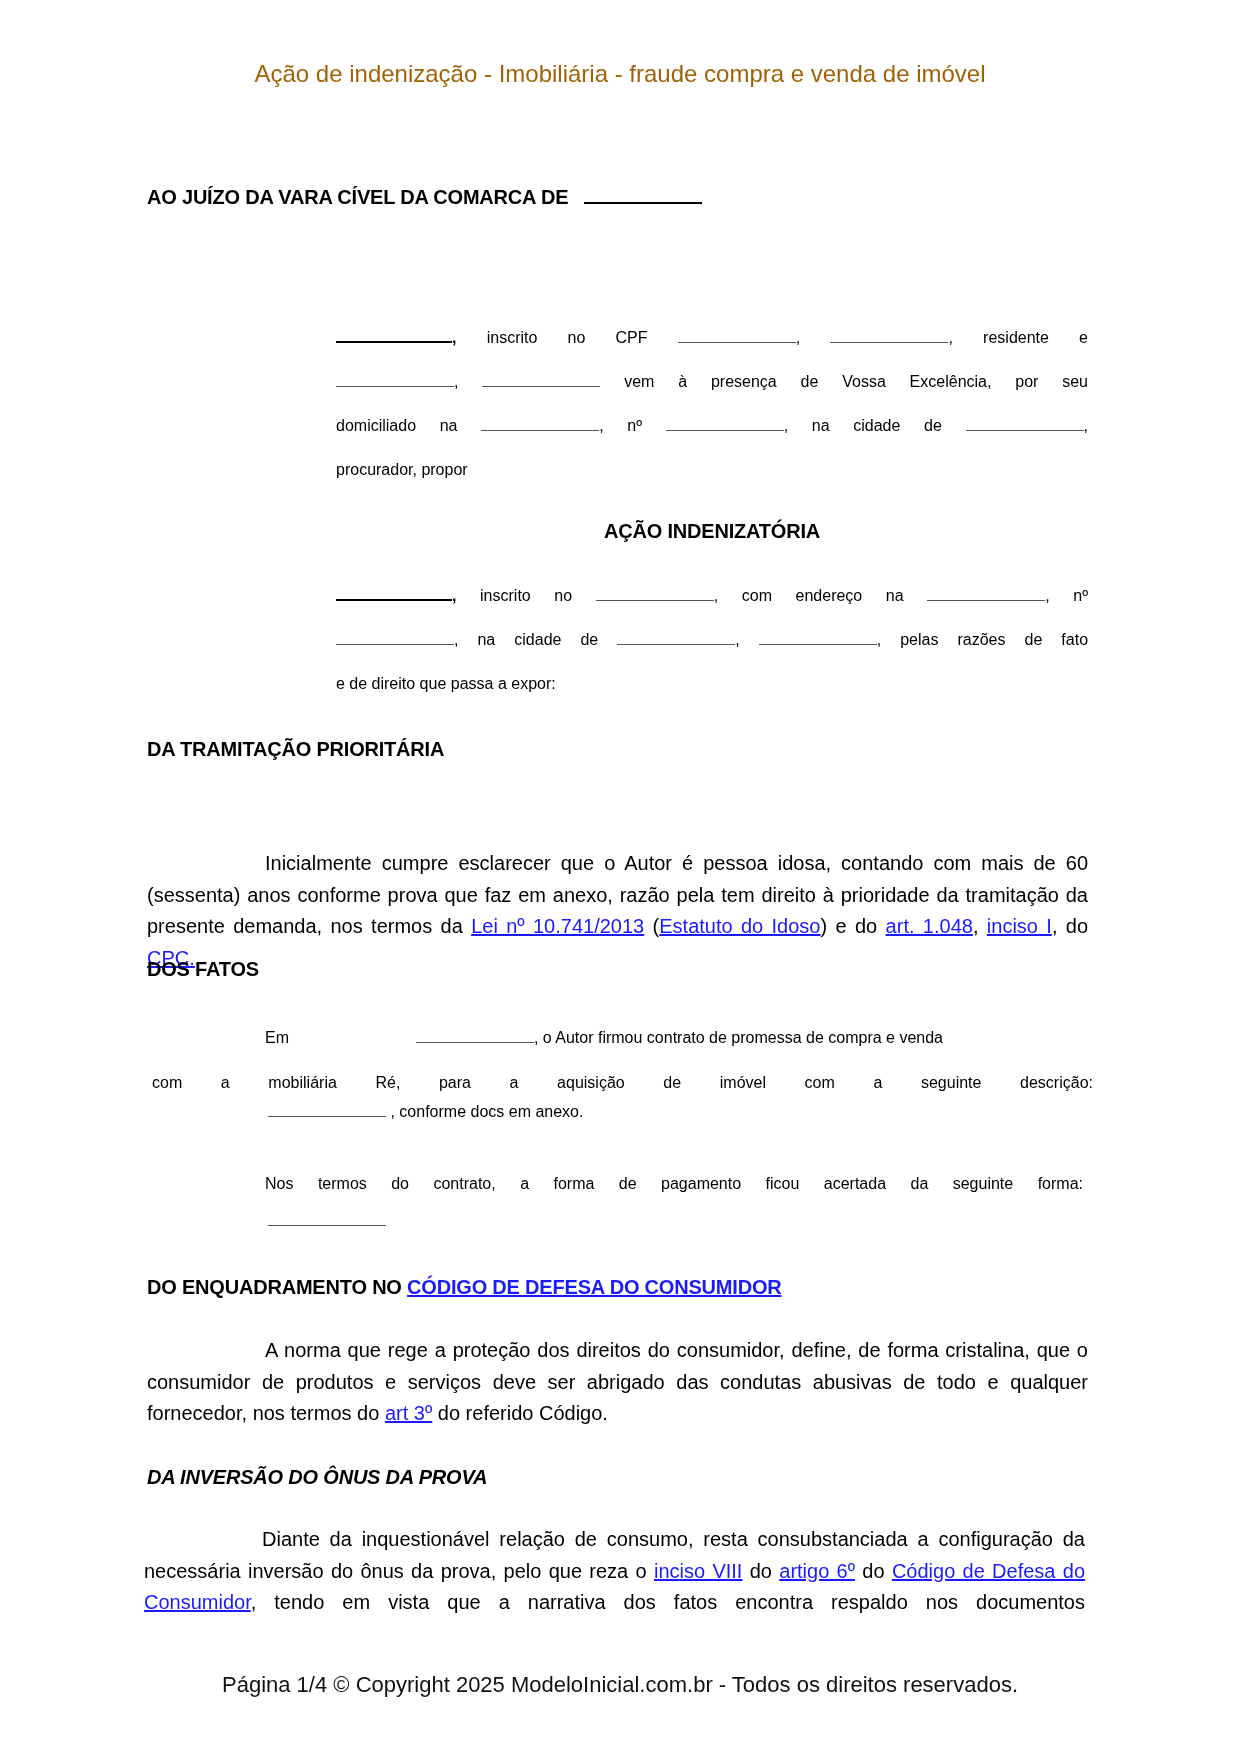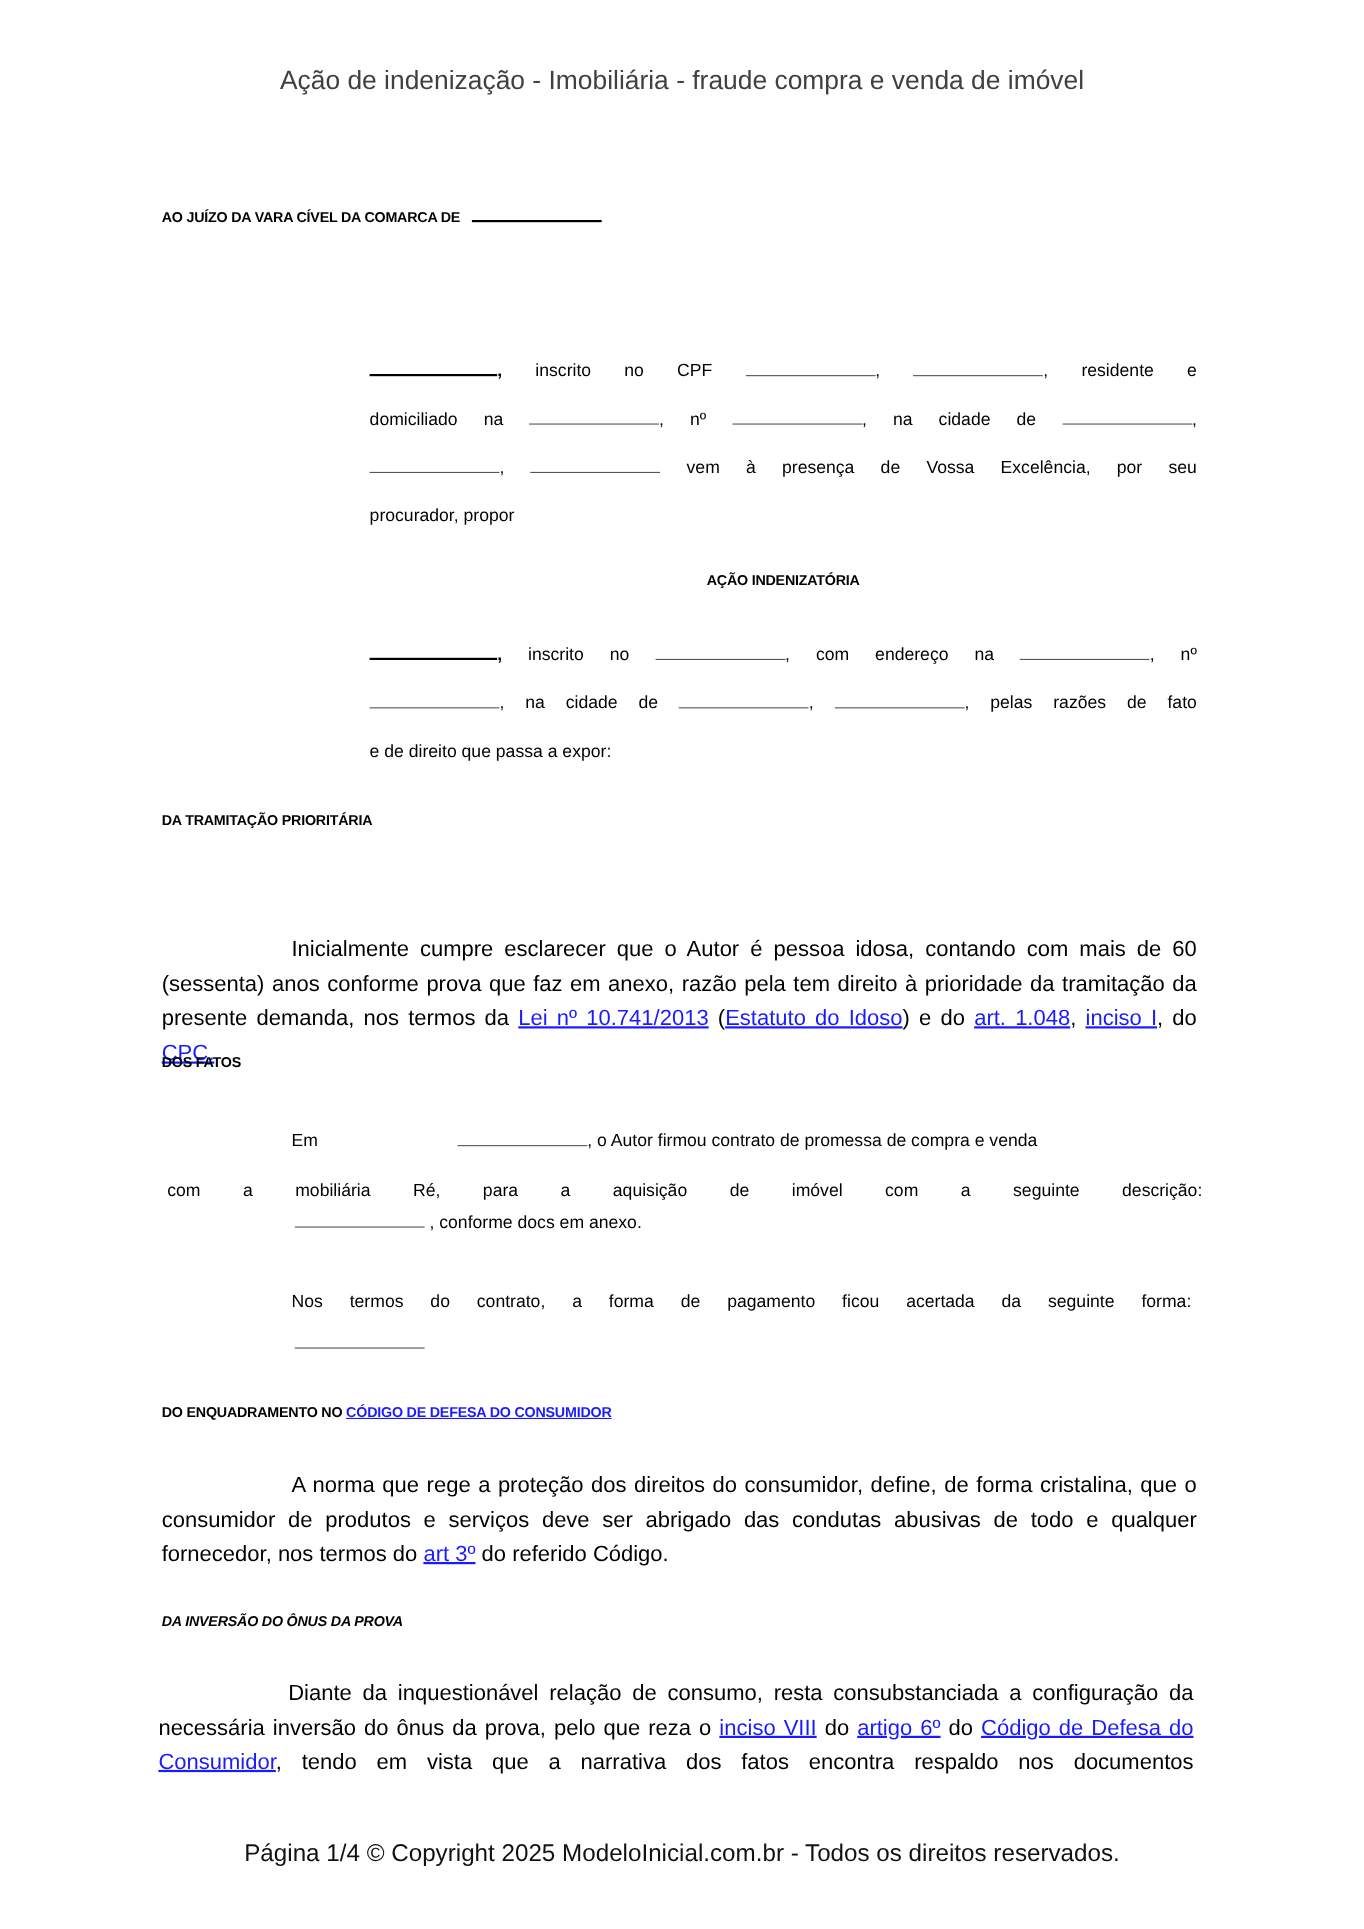--- a/index.html
+++ b/index.html
@@ -9,7 +9,7 @@
   }
   .page-header {
     position: absolute; top: 60px; left: 0; width: 1240px; text-align: center;
-    font-size: 24px; color: #404040;
+    font-size: 24px; color: #a16207;
   }
   .page-footer {
     position: absolute; top: 1672px; left: 0; width: 1240px; text-align: center;

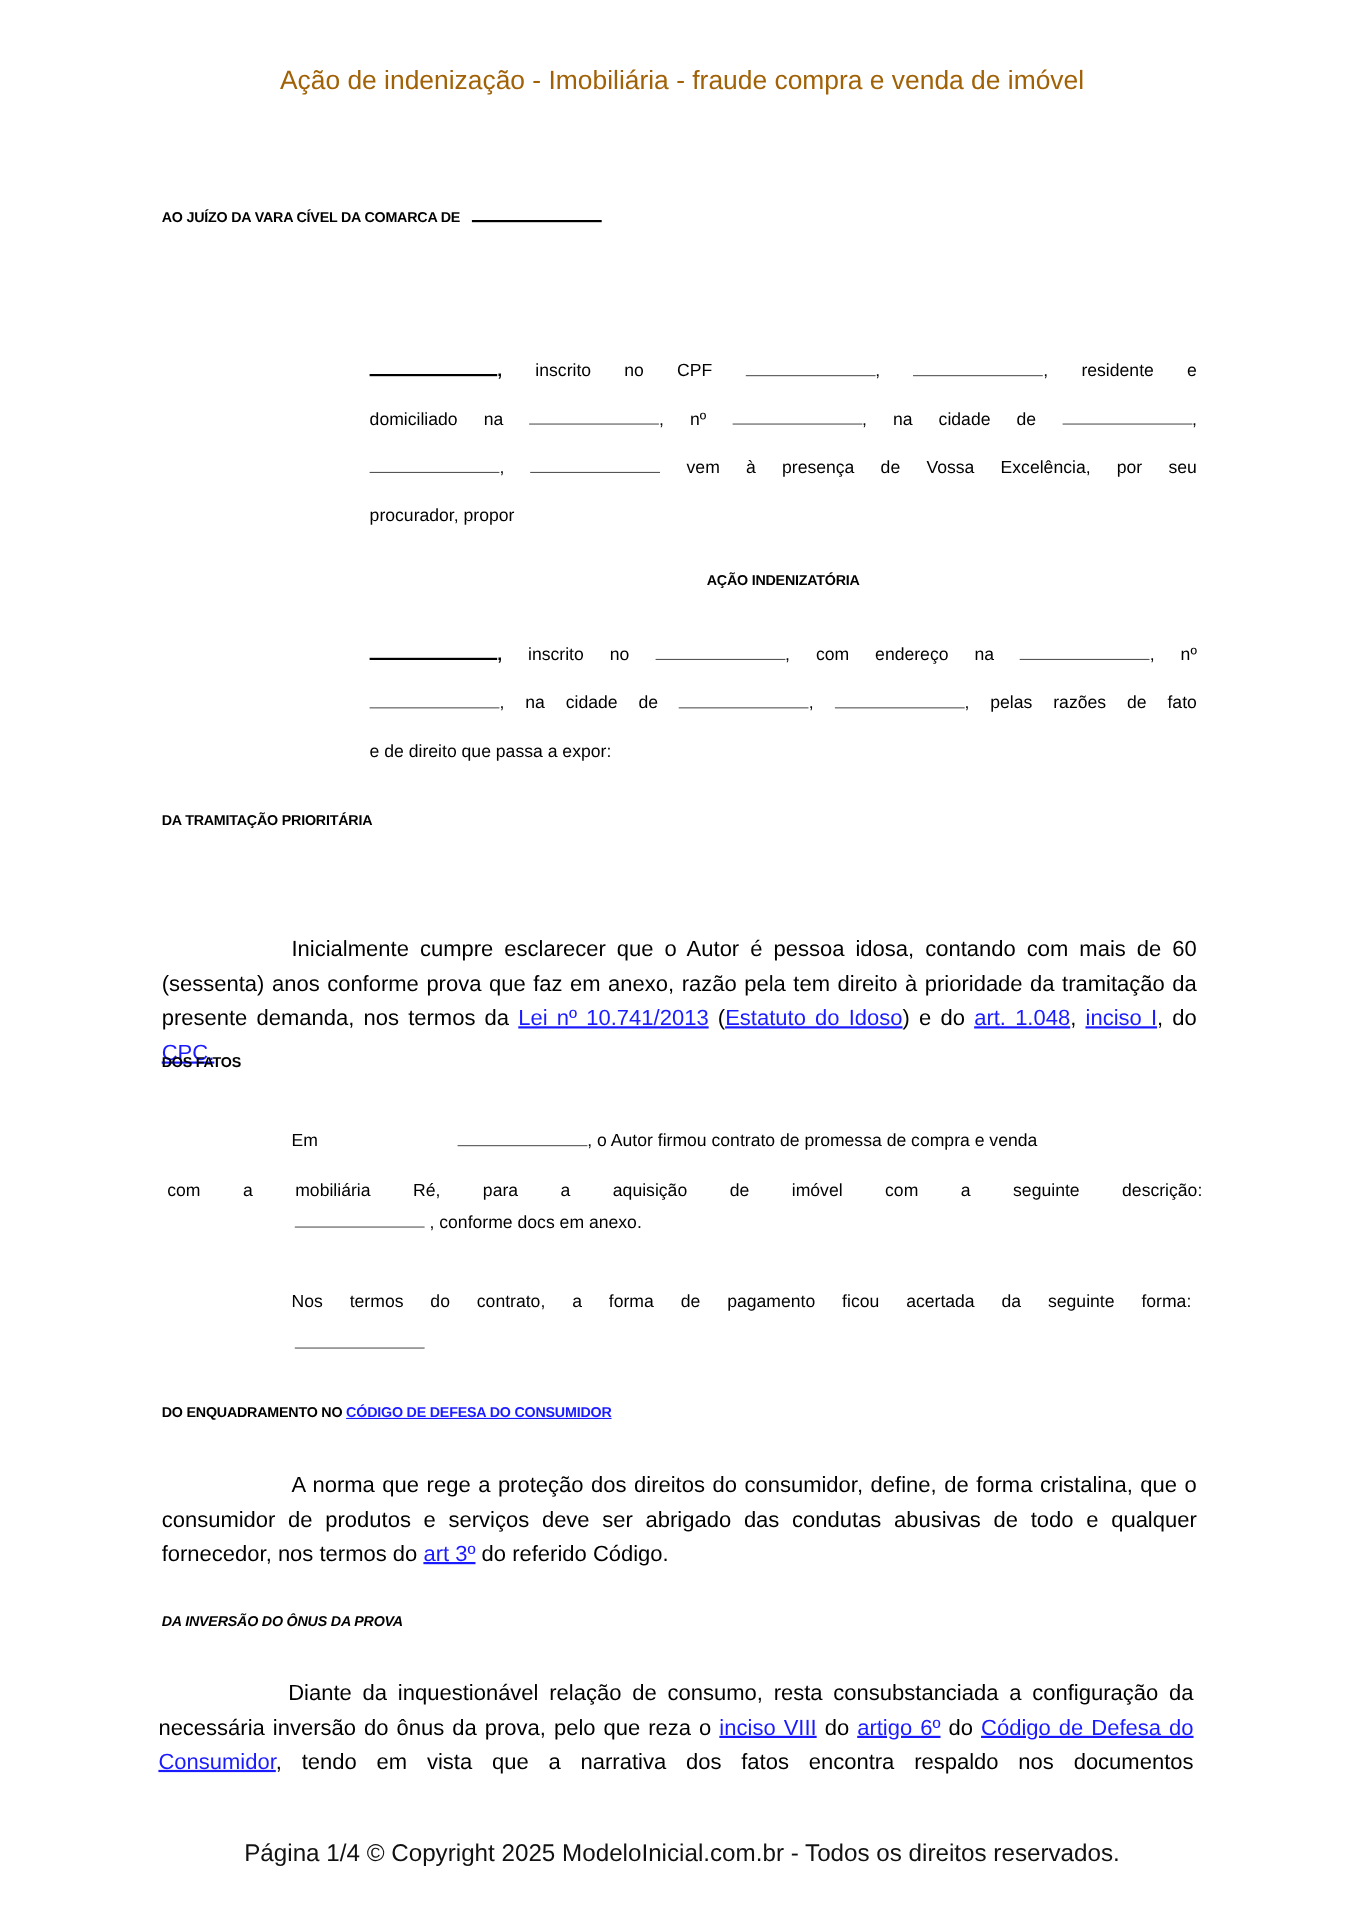--- a/index.html
+++ b/index.html
@@ -17,7 +17,7 @@
   }
   .abs { position: absolute; }
   .bold { font-weight: bold; }
-  .h { font-size: 13px; font-weight: bold; letter-spacing: -0.2px; }
+  .h { font-size: 20px; font-weight: bold; letter-spacing: -0.2px; }
   .p { font-size: 16px; line-height: 44px; }
   .pj { font-size: 20px; line-height: 31.5px; text-align: justify; text-align-last: left; }
   .just { text-align: justify; text-align-last: justify; }

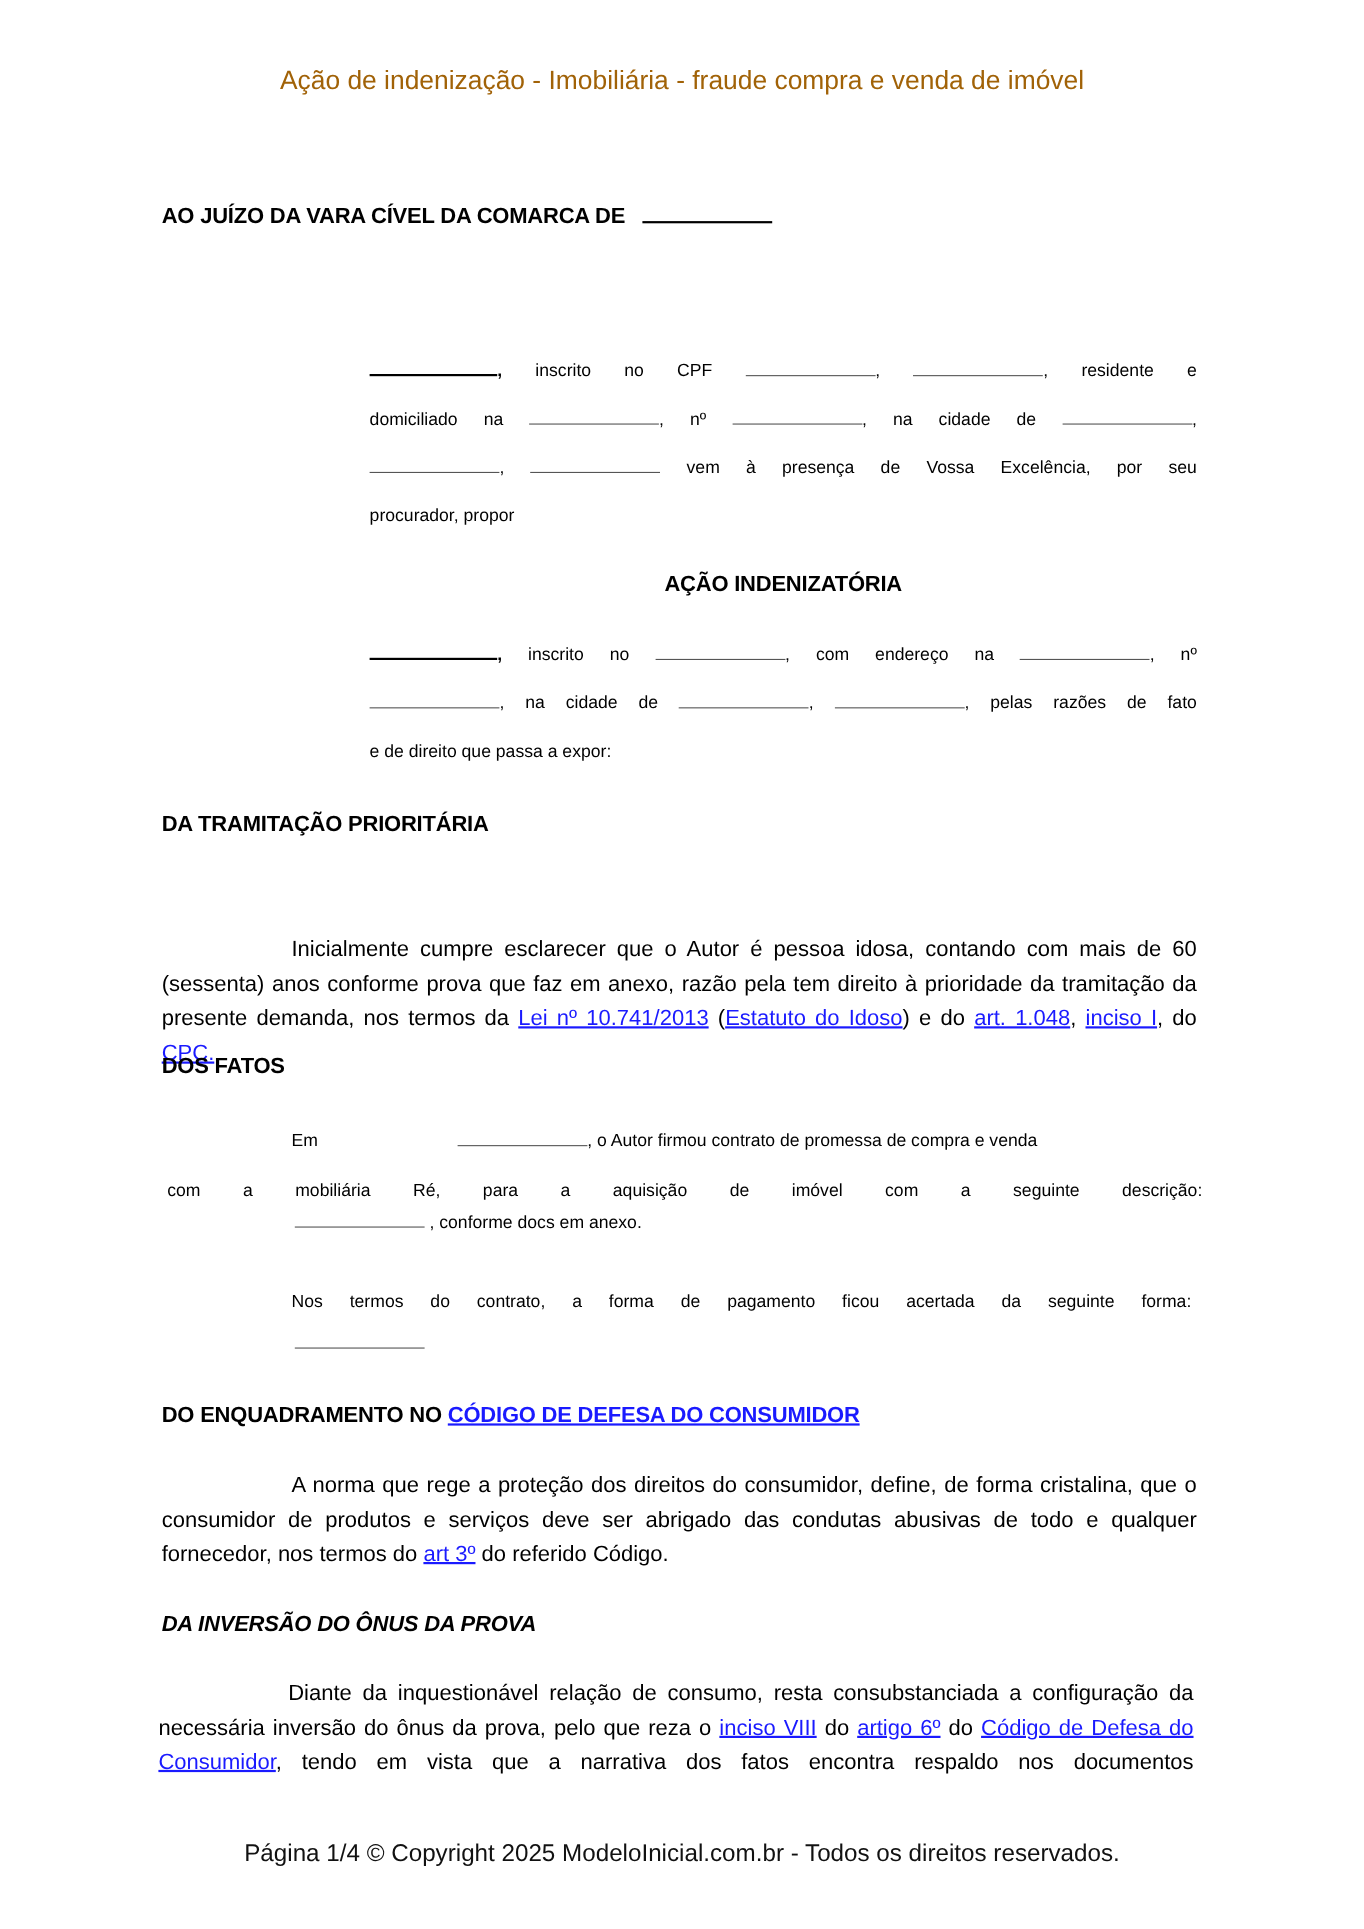--- a/index.html
+++ b/index.html
@@ -45,17 +45,17 @@
     <span>residente  e</span>
   </div>
   <div class="just">
+    <span class="blank" style="width:118px;"></span>,
+    <span class="blank" style="width:118px;"></span>
+    <span>vem  à  presença  de  Vossa  Excelência,  por  seu</span>
+  </div>
+  <div class="just">
     <span>domiciliado  na</span>
     <span class="blank" style="width:118px;"></span>,
     <span>nº</span>
     <span class="blank" style="width:118px;"></span>,
     <span>na  cidade  de</span>
     <span class="blank" style="width:118px;"></span>,
-  </div>
-  <div class="just">
-    <span class="blank" style="width:118px;"></span>,
-    <span class="blank" style="width:118px;"></span>
-    <span>vem  à  presença  de  Vossa  Excelência,  por  seu</span>
   </div>
   <div>procurador, propor</div>
 </div>

